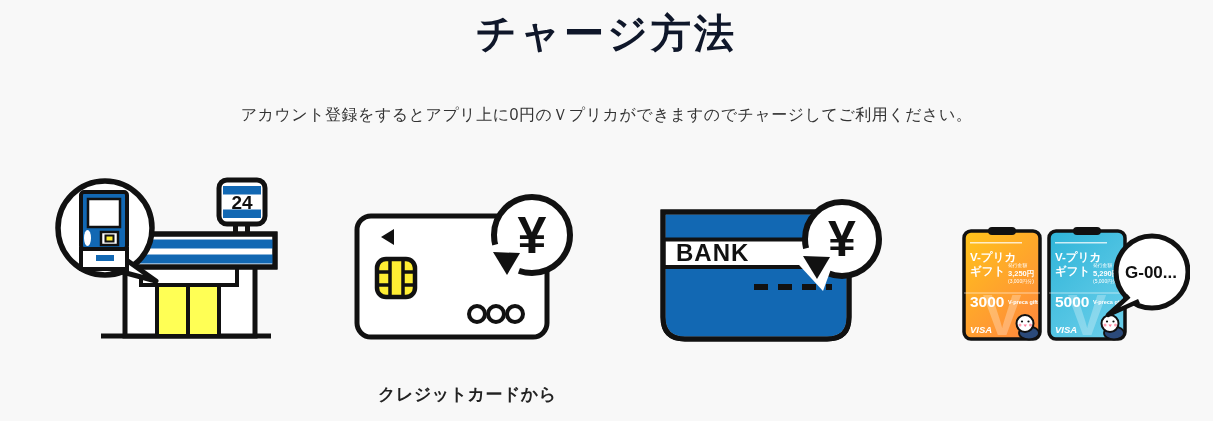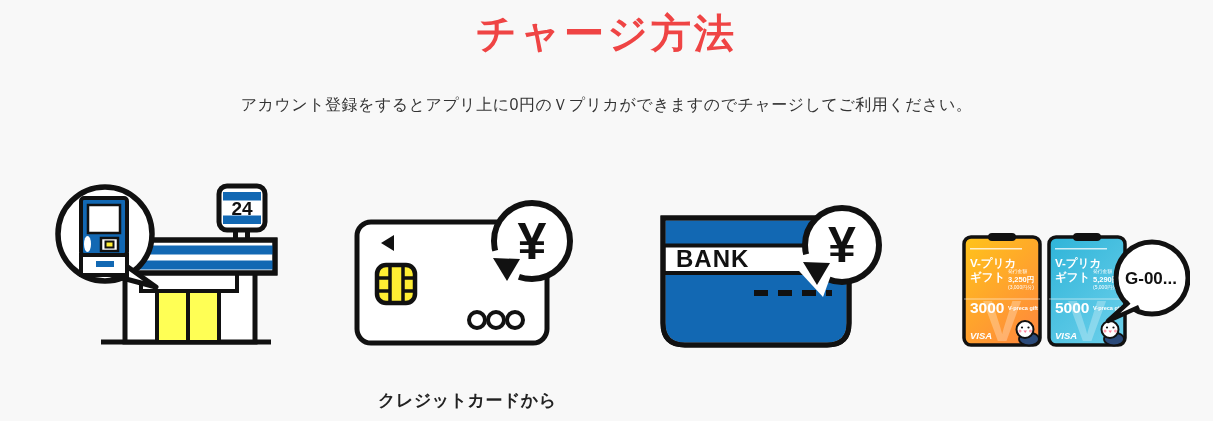--- a/index.html
+++ b/index.html
@@ -10,7 +10,7 @@
   }
   .title{
     margin:0;padding-top:6px;text-align:center;
-    font-size:40px;font-weight:700;letter-spacing:3px;color:#ef4444;
+    font-size:40px;font-weight:700;letter-spacing:3px;color:#0f172a;
   }
   .subtitle{
     margin:34px 0 0;text-align:center;

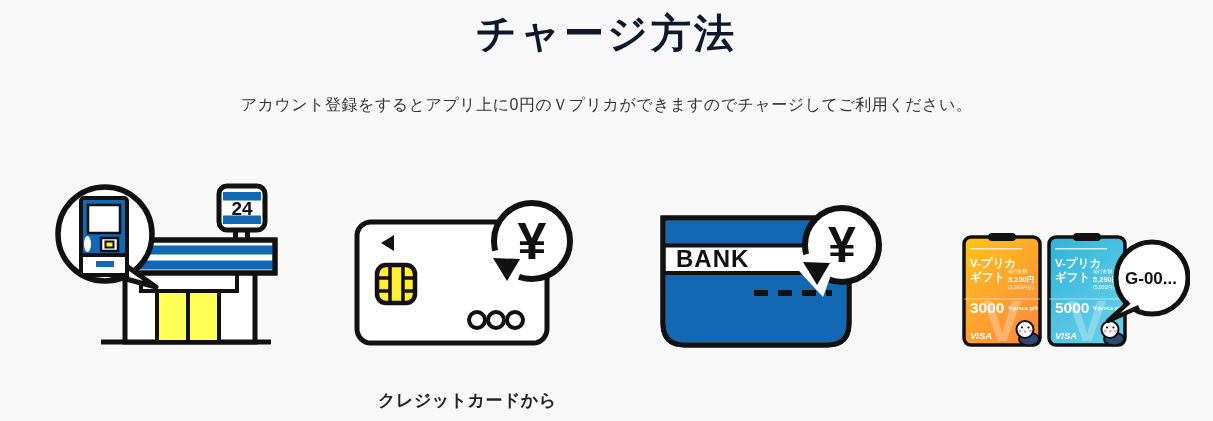--- a/index.html
+++ b/index.html
@@ -13,7 +13,7 @@
     font-size:40px;font-weight:700;letter-spacing:3px;color:#0f172a;
   }
   .subtitle{
-    margin:34px 0 0;text-align:center;
+    margin:44px 0 0;text-align:center;
     font-size:16px;font-weight:400;color:#333;letter-spacing:.5px;
   }
   .methods{

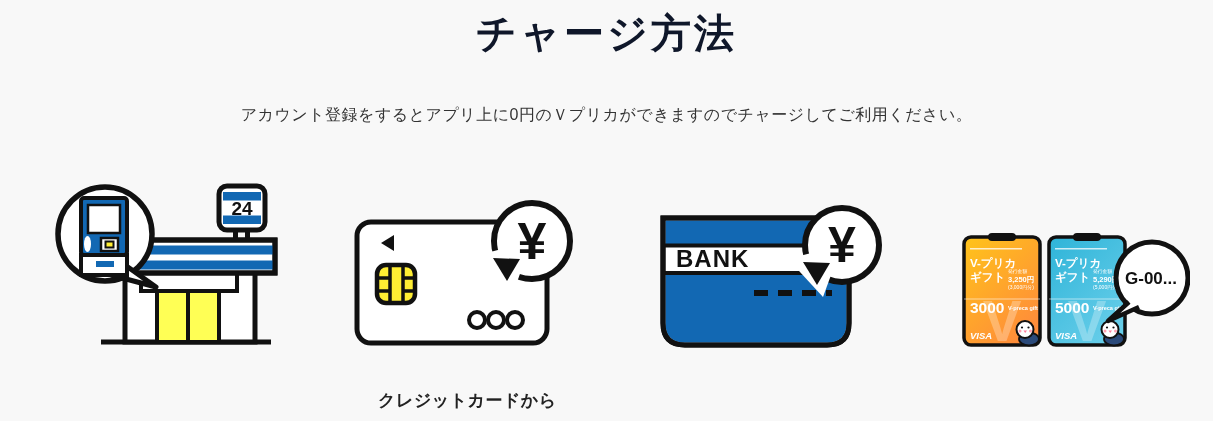--- a/index.html
+++ b/index.html
@@ -17,7 +17,7 @@
     font-size:16px;font-weight:400;color:#333;letter-spacing:.5px;
   }
   .methods{
-    position:absolute;left:0;right:0;top:170px;
+    position:absolute;left:0;right:0;top:164px;
     display:flex;justify-content:space-between;margin-left:20px;
   }
   .method{

